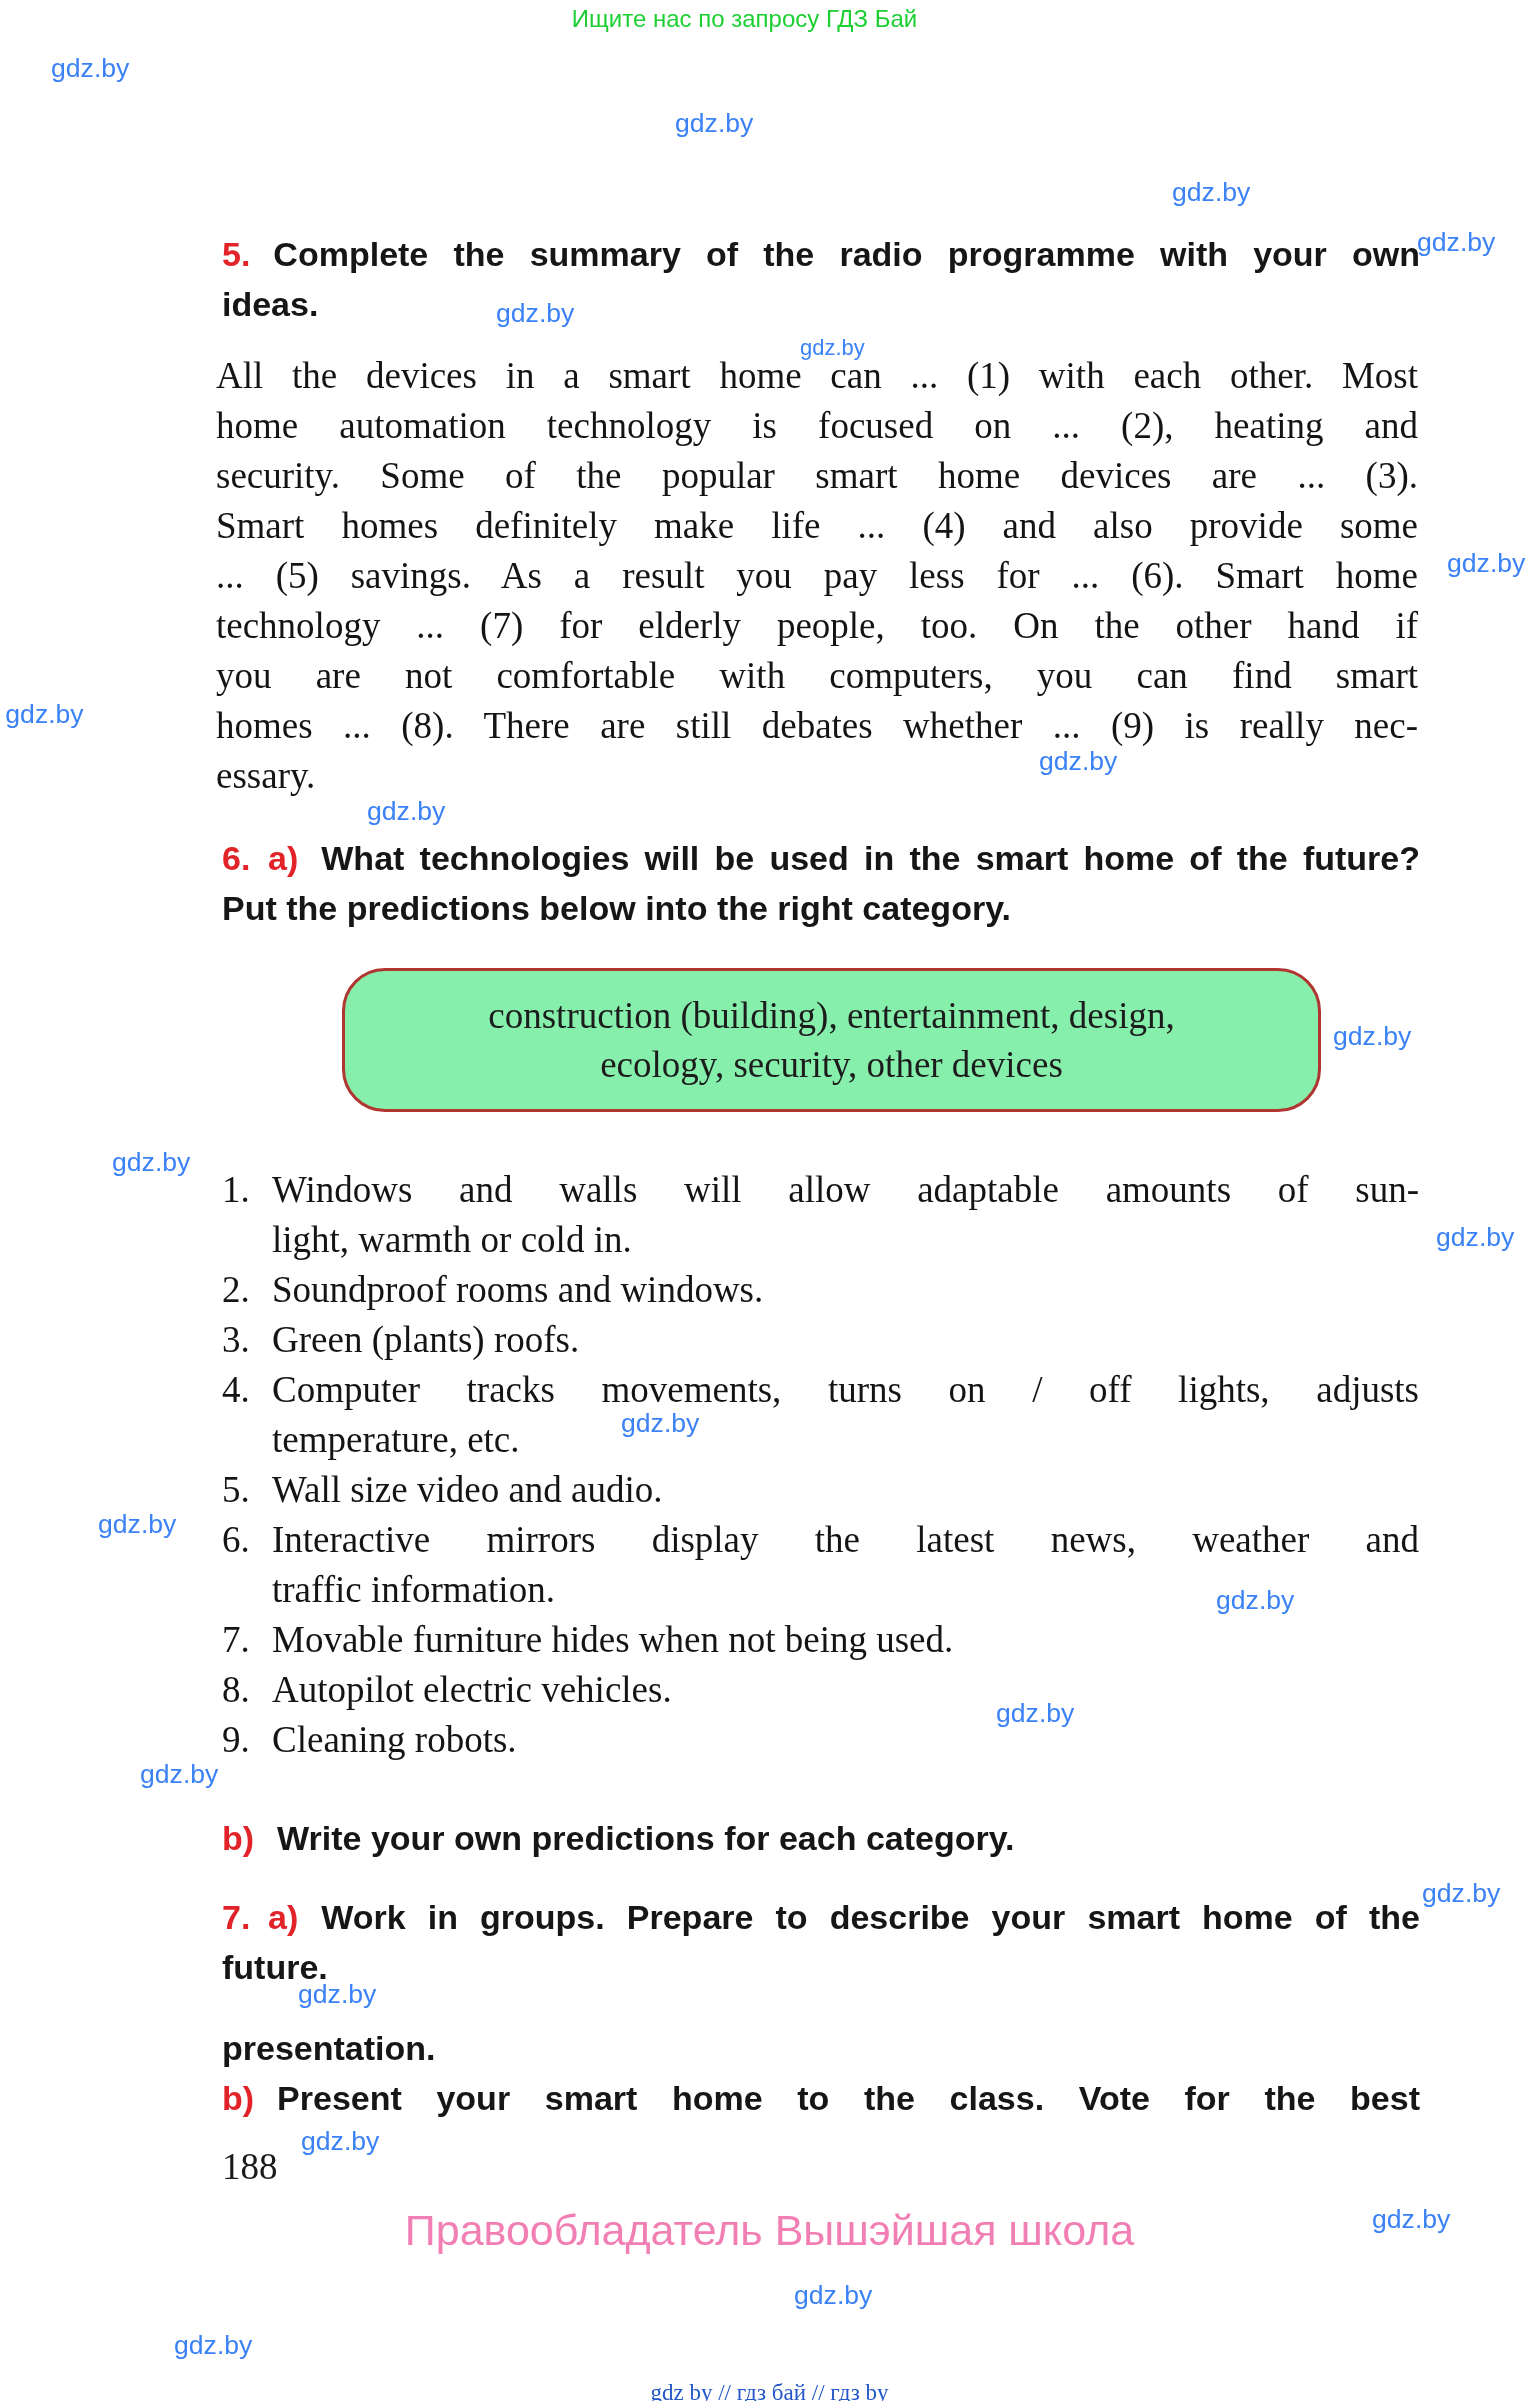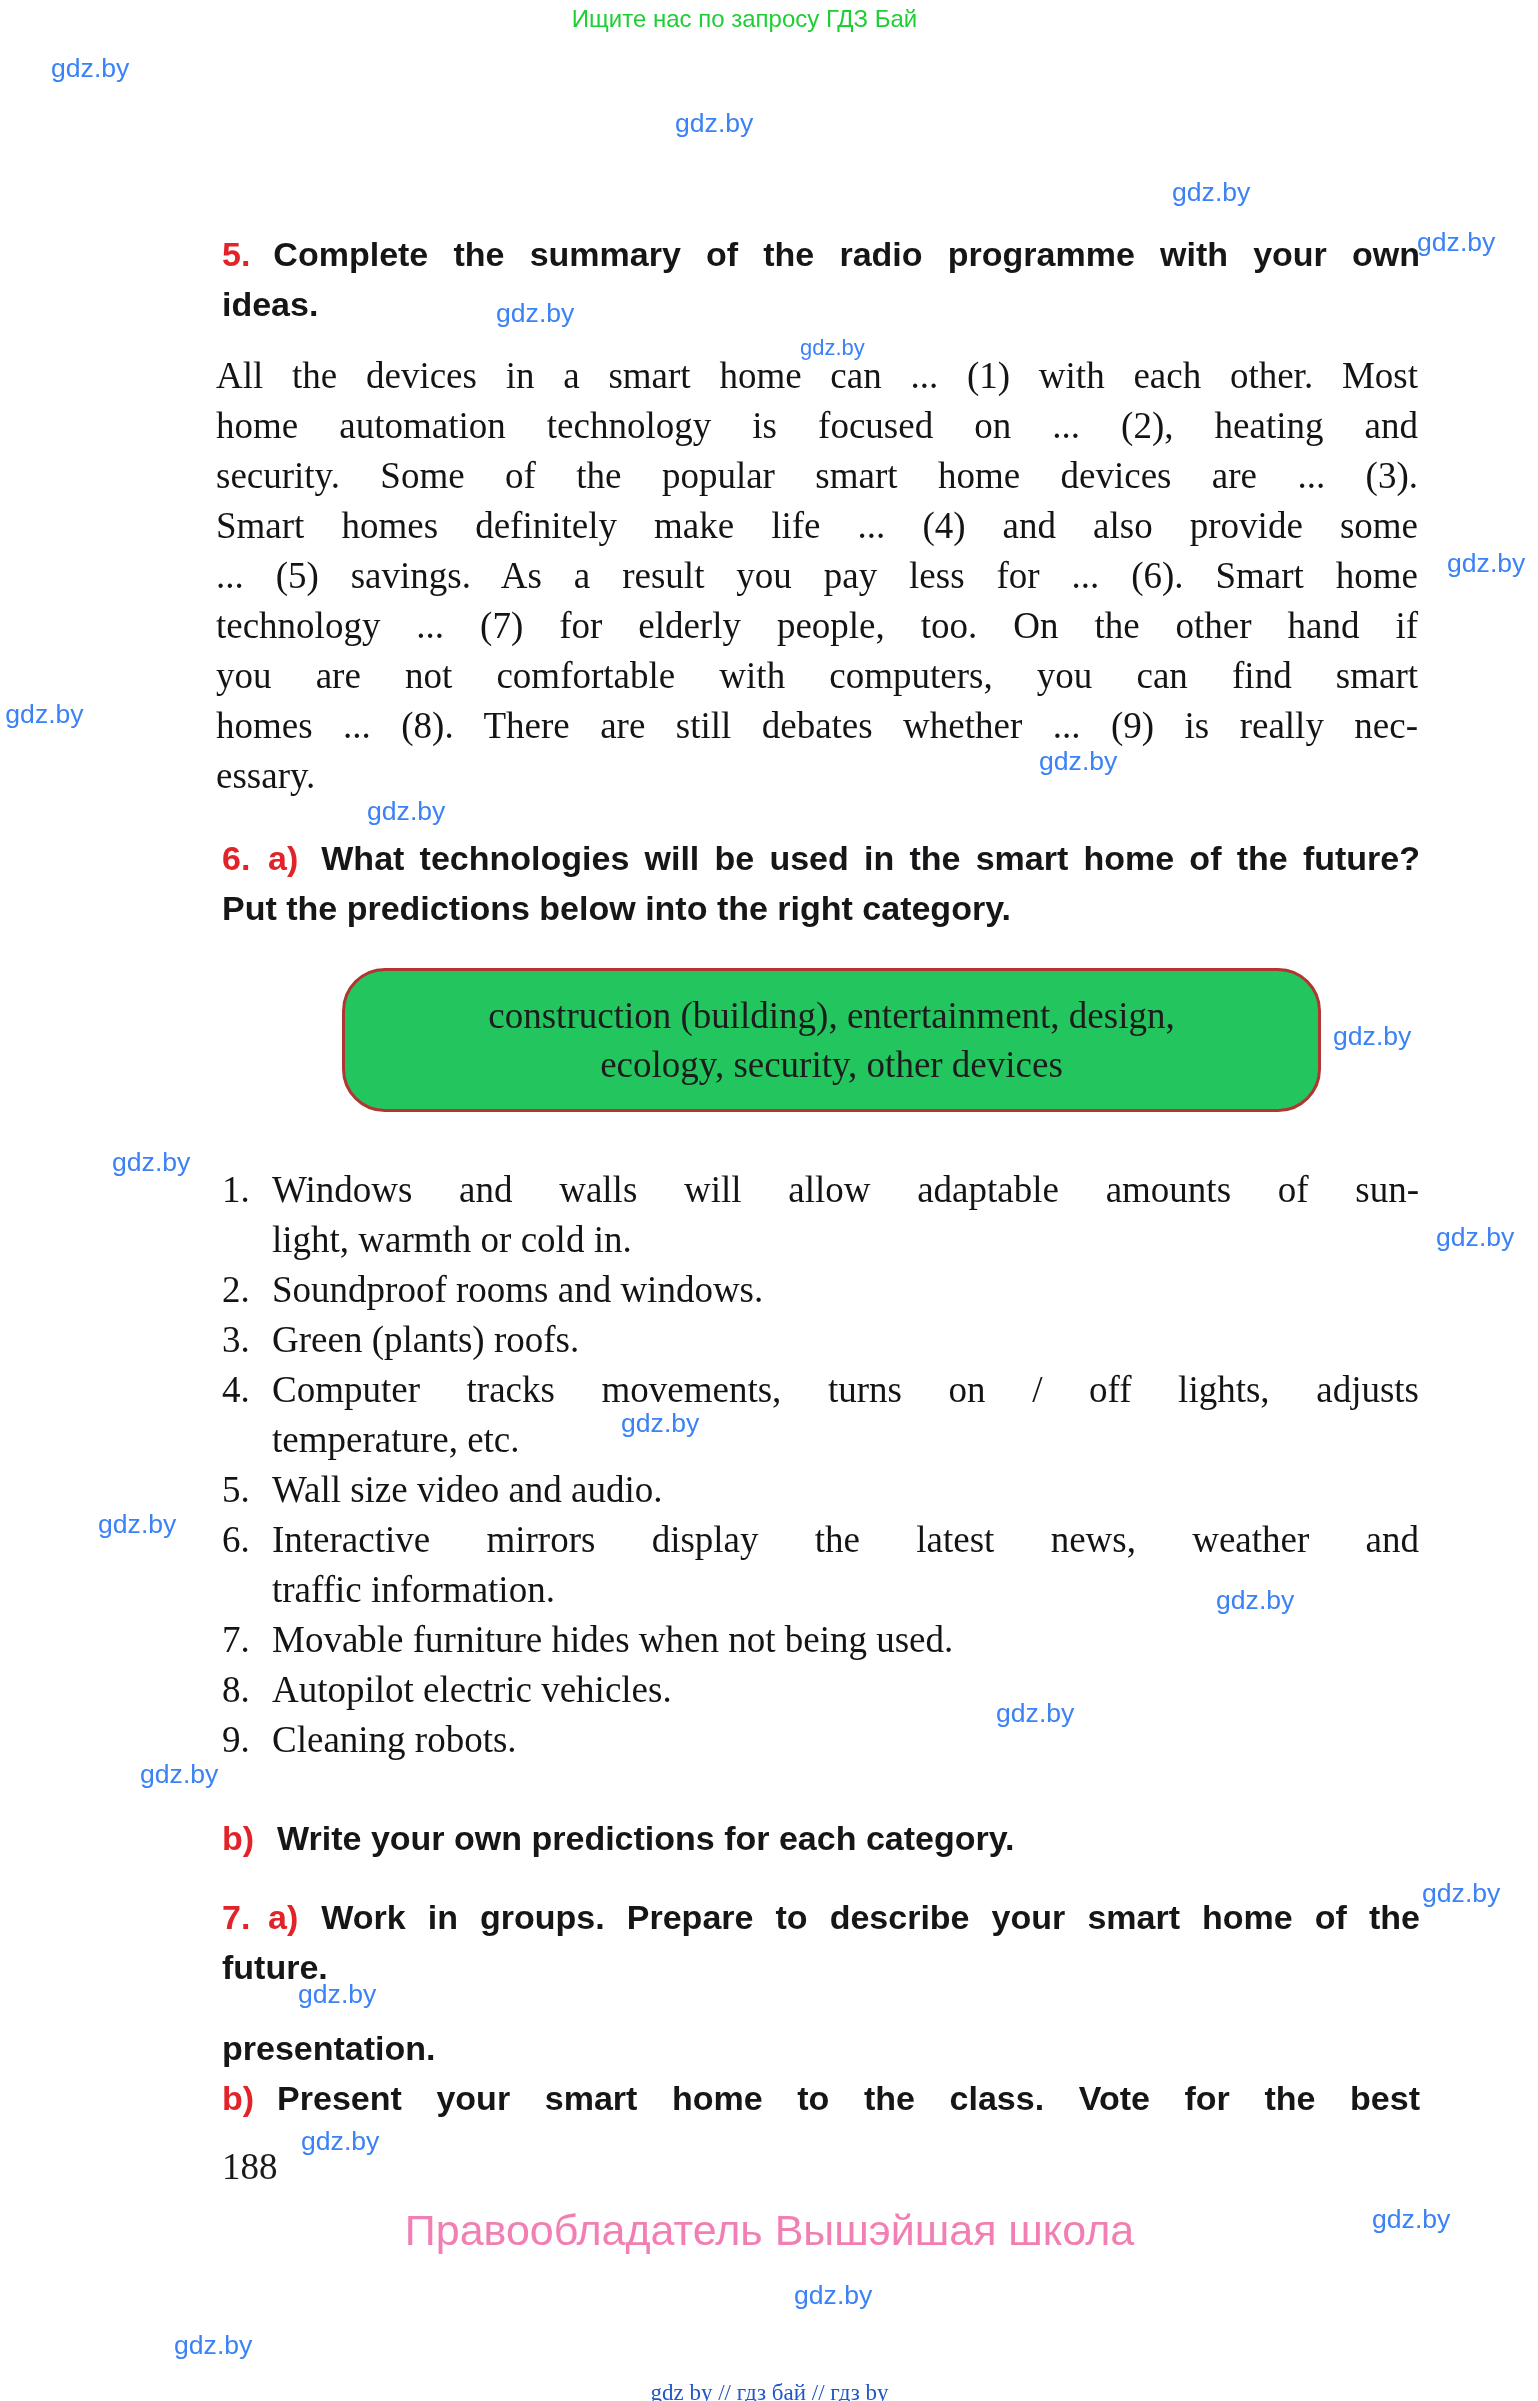--- a/index.html
+++ b/index.html
@@ -53,7 +53,7 @@
   .cat-box{
     position:absolute;left:342px;top:968px;width:979px;height:144px;
     box-sizing:border-box;
-    background:#22c55e;
+    background:#86efac;
     border:3.5px solid #b13631;
     border-radius:43px;
     display:flex;flex-direction:column;justify-content:center;align-items:center;

